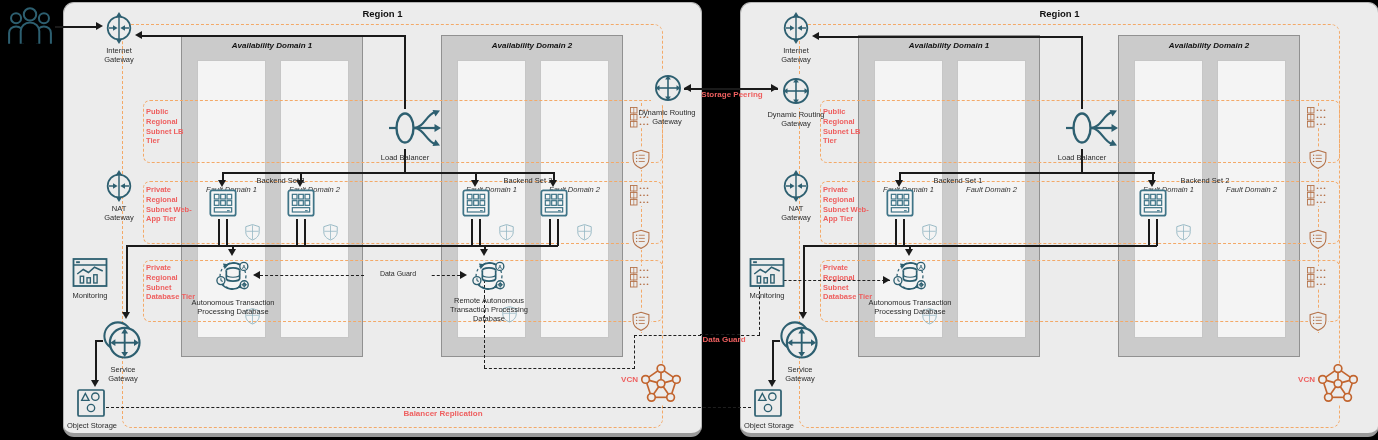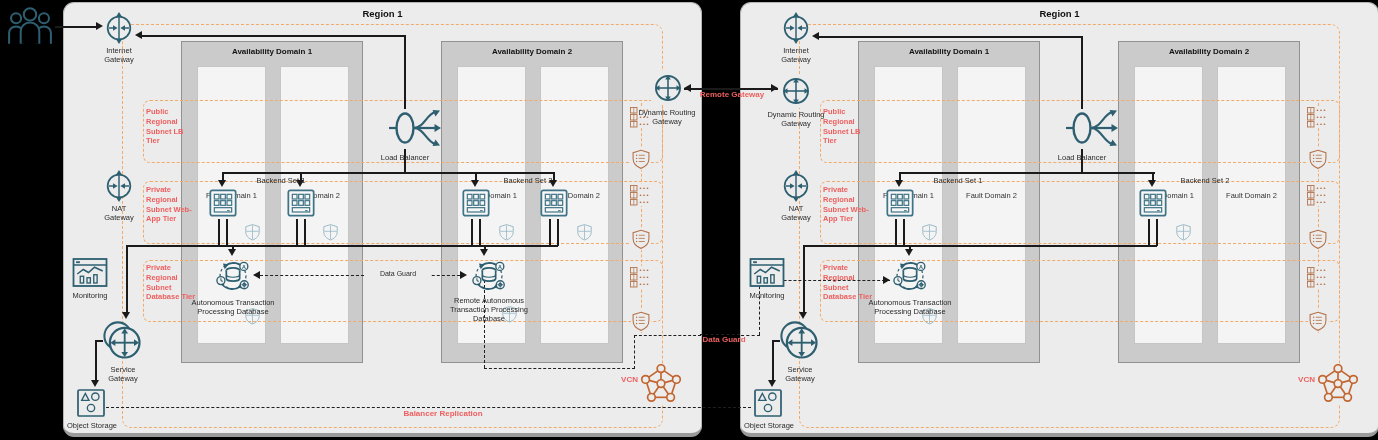--- a/index.html
+++ b/index.html
@@ -13,7 +13,7 @@
 .region{position:absolute;top:2px;width:637px;height:430px;background:var(--region_bg);
   border:1px solid #b5b5b5;border-bottom:4px solid #9a9a9a;border-radius:11px;}
 .rtitle{position:absolute;left:0;right:0;top:5px;text-align:center;font-size:9.5px;font-weight:bold;color:#111;}
-.ad{position:absolute;top:38px;width:180px;height:320px;background:var(--ad_bg);border:1px solid #919191;}
+.ad{position:absolute;top:32px;width:180px;height:320px;background:var(--ad_bg);border:1px solid #919191;font-style:italic;}
 .adtitle{position:absolute;left:0;right:0;top:5px;text-align:center;font-size:8px;font-weight:bold;color:#111;}
 .fd{position:absolute;top:24px;width:67px;height:276px;background:var(--fd_bg);border:1px solid #c6c6c6;}
 .fdlbl{position:absolute;left:0;right:0;top:124px;text-align:center;font-size:7.5px;color:#333;}

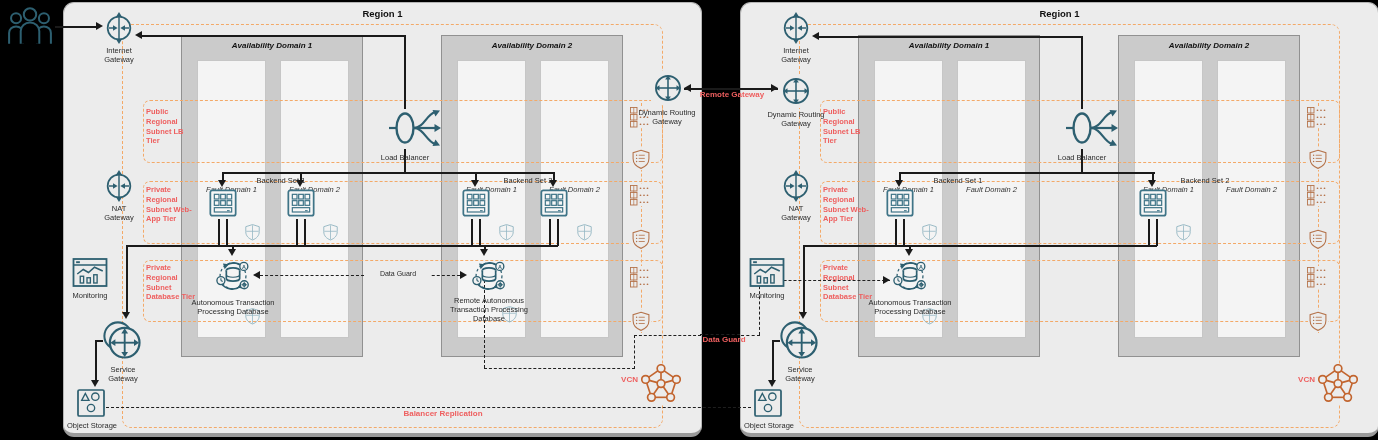--- a/index.html
+++ b/index.html
@@ -495,7 +495,7 @@
   <div class="hl" style="left:684px;top:88px;width:94px"></div>
   <div class="ah l" style="left:684px;top:84px"></div>
   <div class="ah r" style="left:771px;top:84px"></div>
-  <div class="redlbl" style="left:688px;top:91px;width:88px">Remote Gateway</div>
+  <div class="redlbl" style="left:688px;top:91px;width:88px">Storage Peering</div>
 
   <div class="hd" style="left:700px;top:334px;width:40px"></div>
   <div class="redlbl" style="left:694px;top:336px;width:60px">Data Guard</div>

